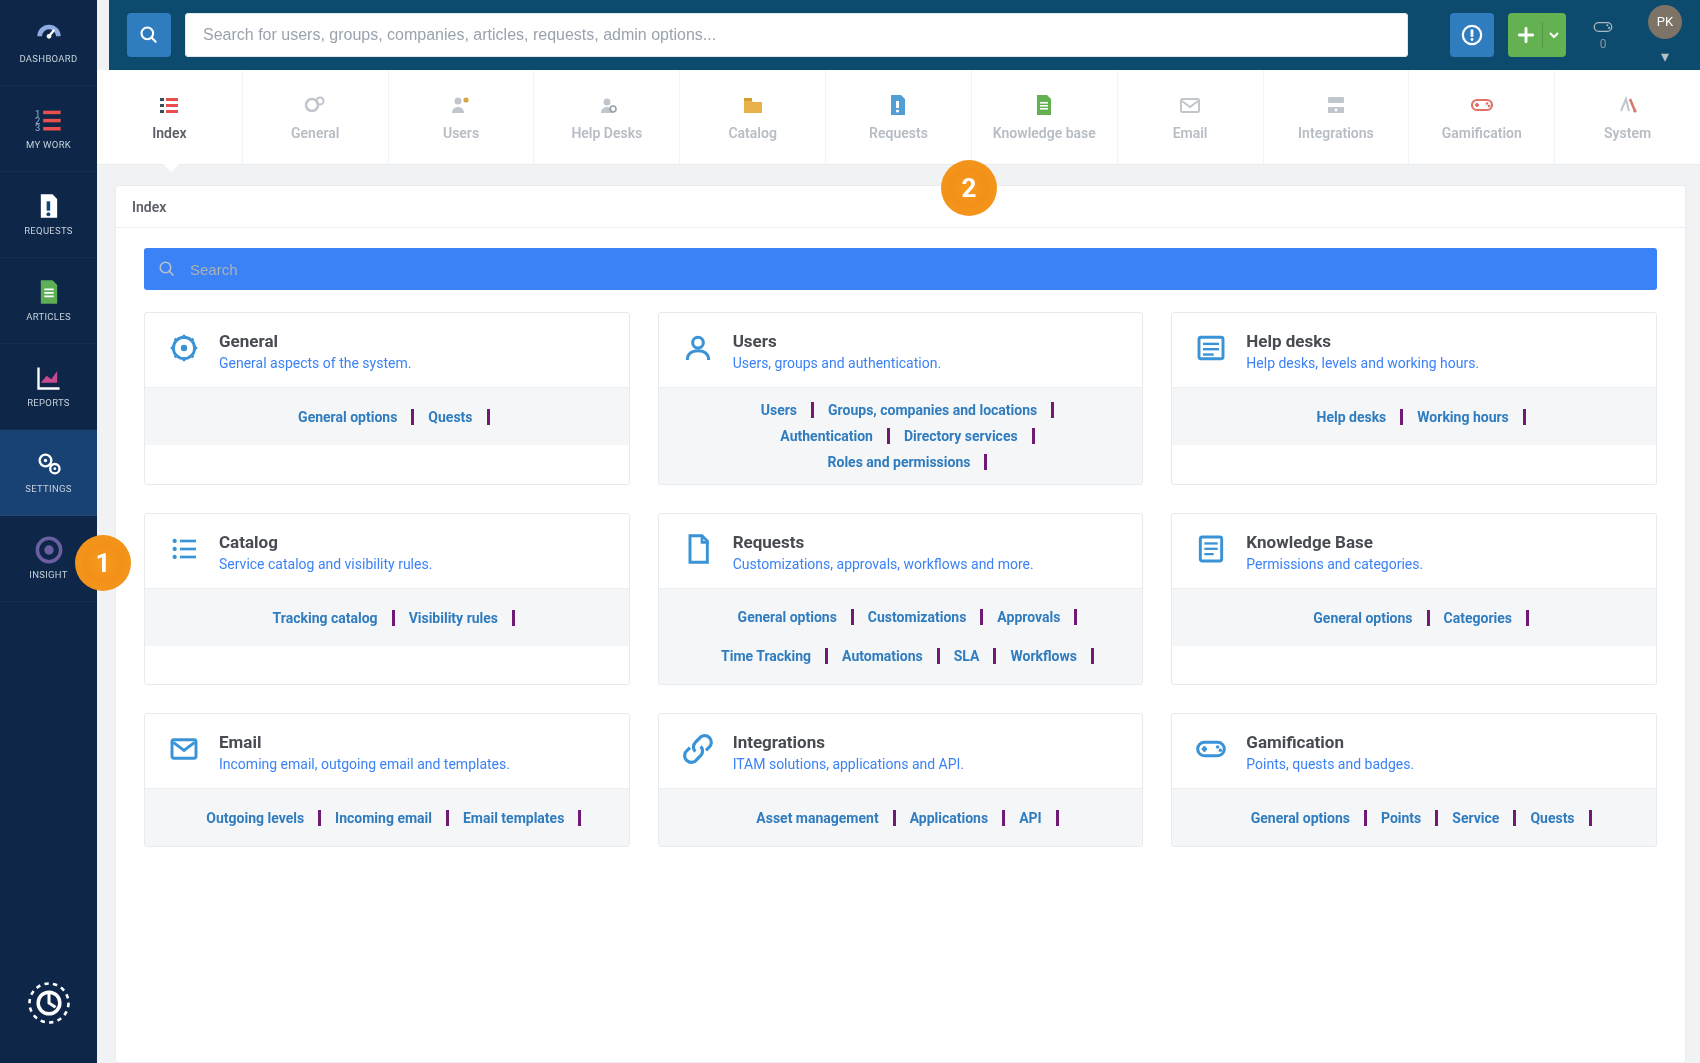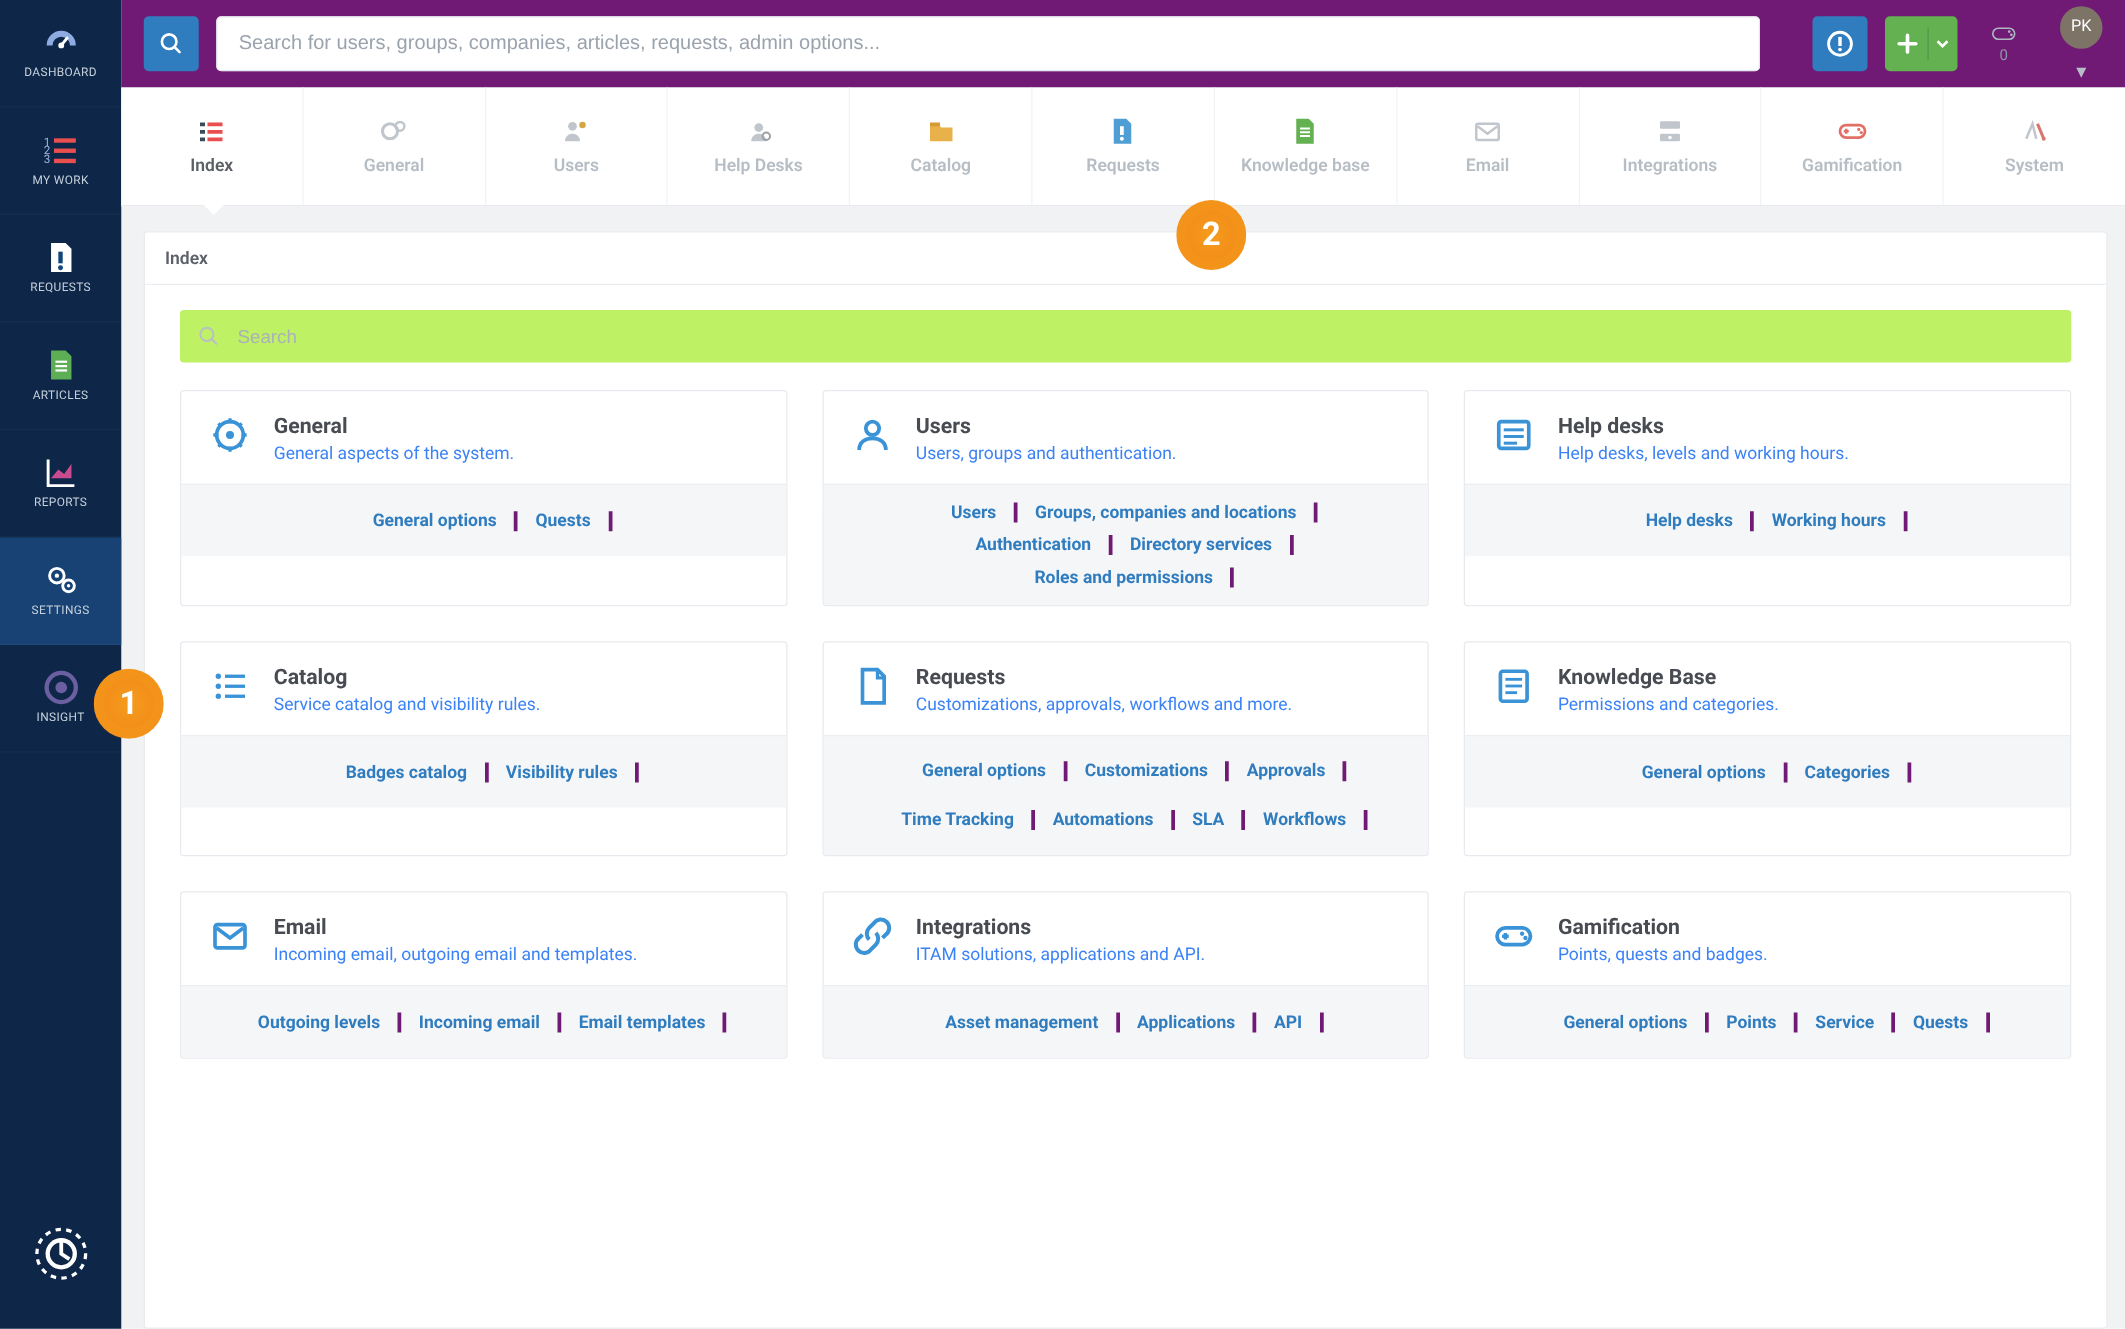--- a/index.html
+++ b/index.html
@@ -18,7 +18,7 @@
 .sidebar-insight-arrow { position: absolute; right: 6px; top: 50%; transform: translateY(-50%); color: #6a7d90; }
 
 
-.topbar { position: absolute; left: 97px; top: 0; right: 0; height: 70px; background: #701a75; display: flex; align-items: center; padding: 0 18px; gap: 14px; }
+.topbar { position: absolute; left: 109px; top: 0; right: 0; height: 70px; background: #0c4a6e; display: flex; align-items: center; padding: 0 18px; gap: 14px; }
 .search-btn { width: 44px; height: 44px; background: #2f7cbf; border-radius: 4px; display: flex; align-items: center; justify-content: center; color: #fff; cursor: pointer; }
 .search-input { flex: 1; height: 44px; border-radius: 4px; background: #fff; border: none; font-size: 16px; padding: 0 18px; color: #333; box-shadow: inset 0 0 0 1px #e3e7ec; }
 .search-input::placeholder { color: #9aa3ad; }

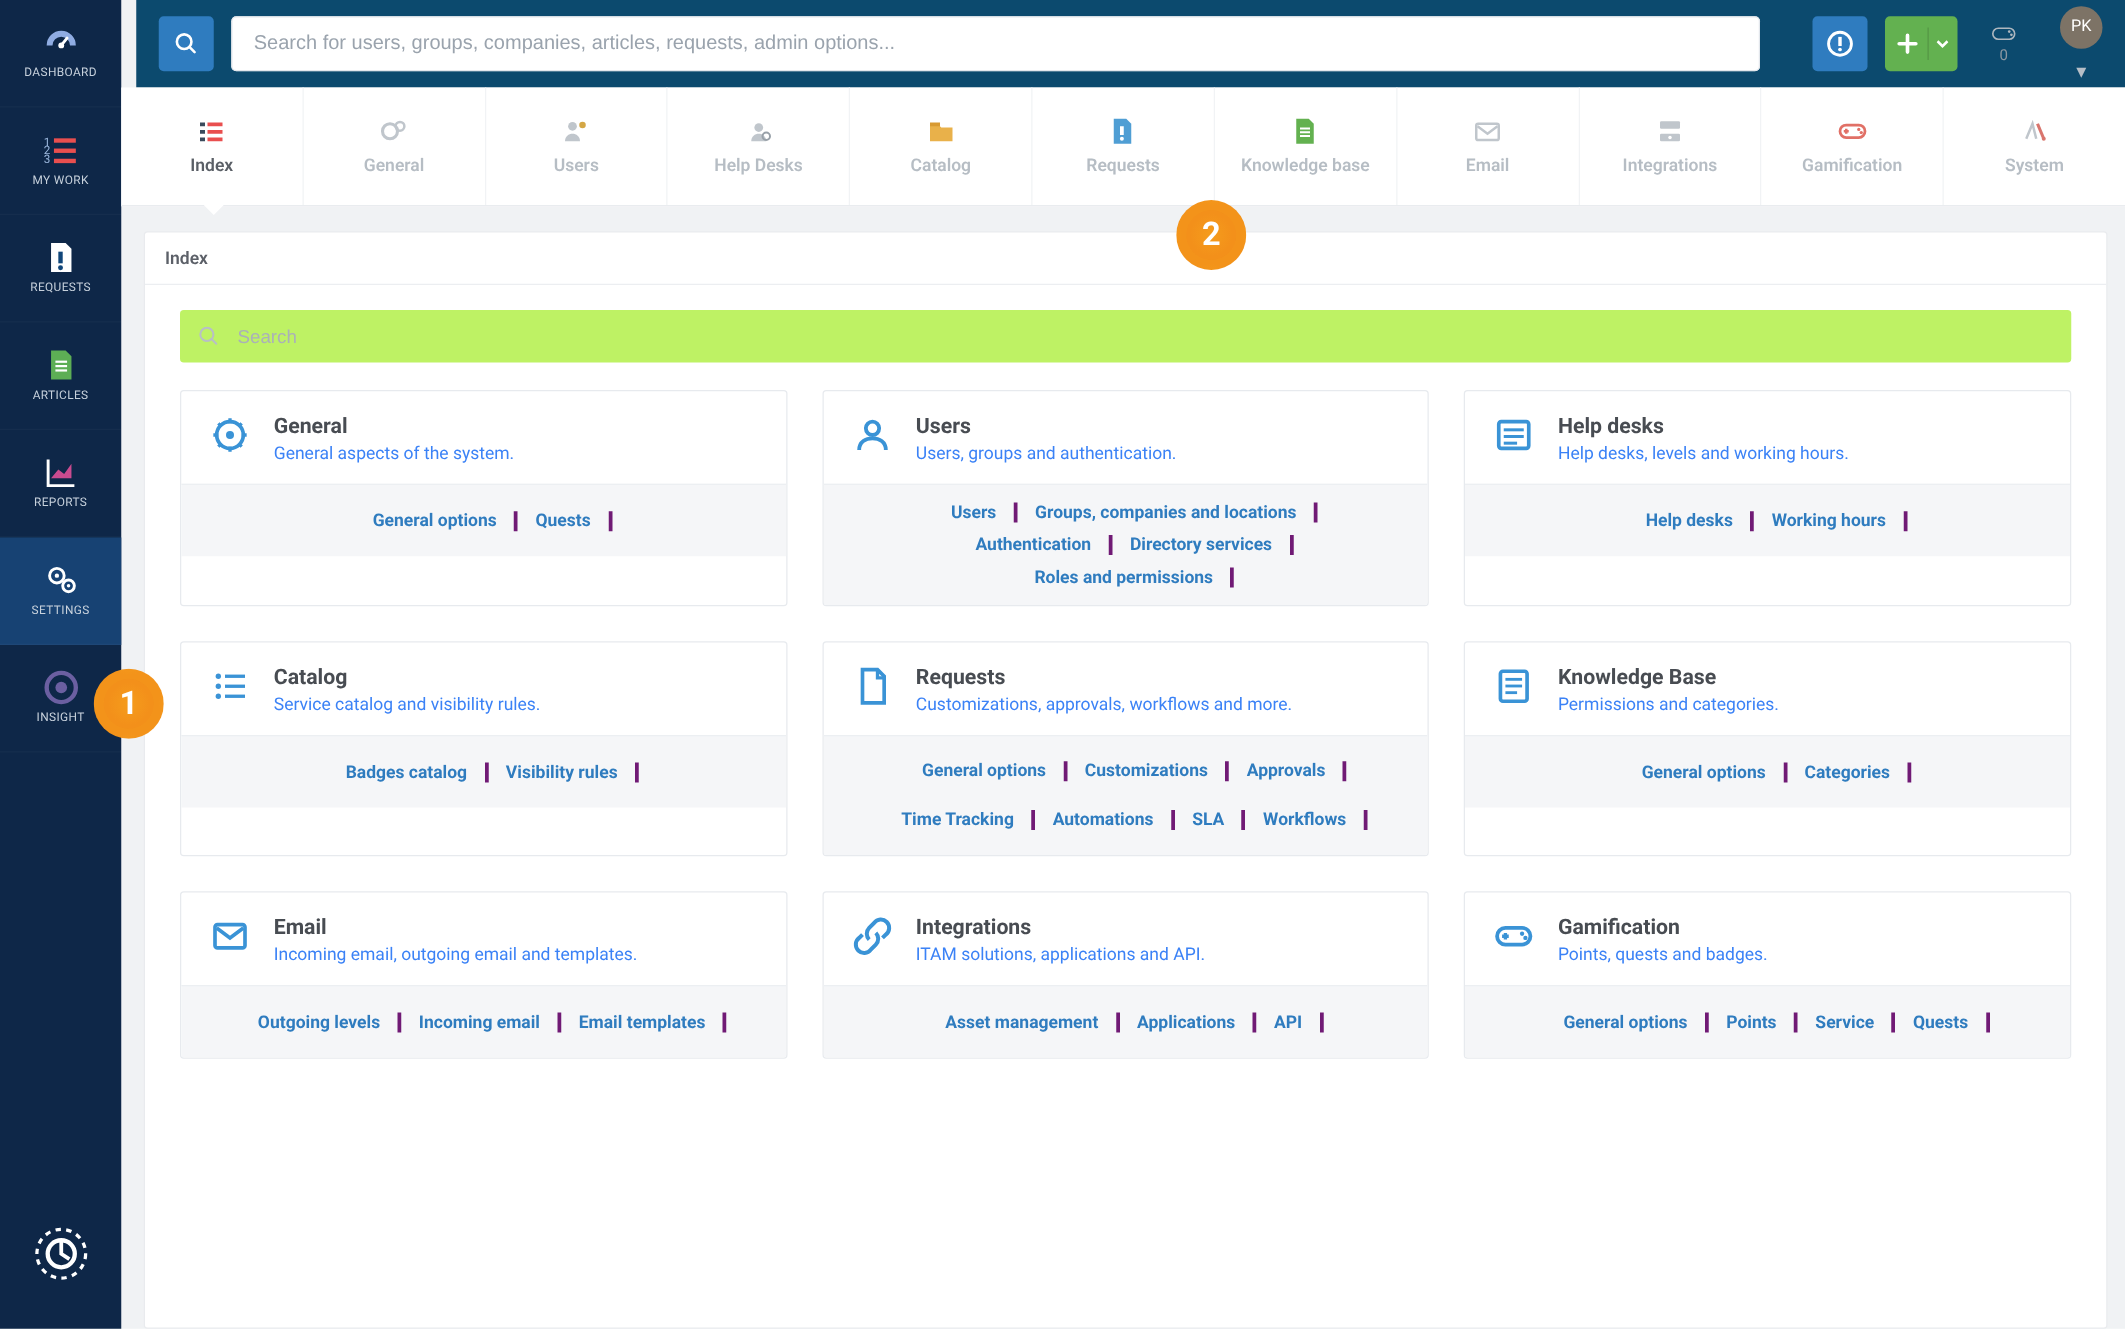--- a/index.html
+++ b/index.html
@@ -49,7 +49,7 @@
 .content-header { height: 42px; display: flex; align-items: center; padding: 0 16px; font-size: 14px; font-weight: 600; color: #5c6068; border-bottom: 1px solid #eceef1; }
 
 .content-body { padding: 20px 28px; overflow: auto; height: calc(100% - 42px); }
-.index-search { width: 100%; height: 42px; background: #bef264; border: none; border-radius: 3px; padding: 0 46px; font-size: 15px; color: #333; }
+.index-search { width: 100%; height: 42px; background: #3b82f6; border: none; border-radius: 3px; padding: 0 46px; font-size: 15px; color: #333; }
 .index-search-wrap { position: relative; margin-bottom: 22px; }
 .index-search-wrap .sicon { position: absolute; left: 14px; top: 12px; color: #b8bfc6; }
 .index-search::placeholder { color: #aab1b8; }

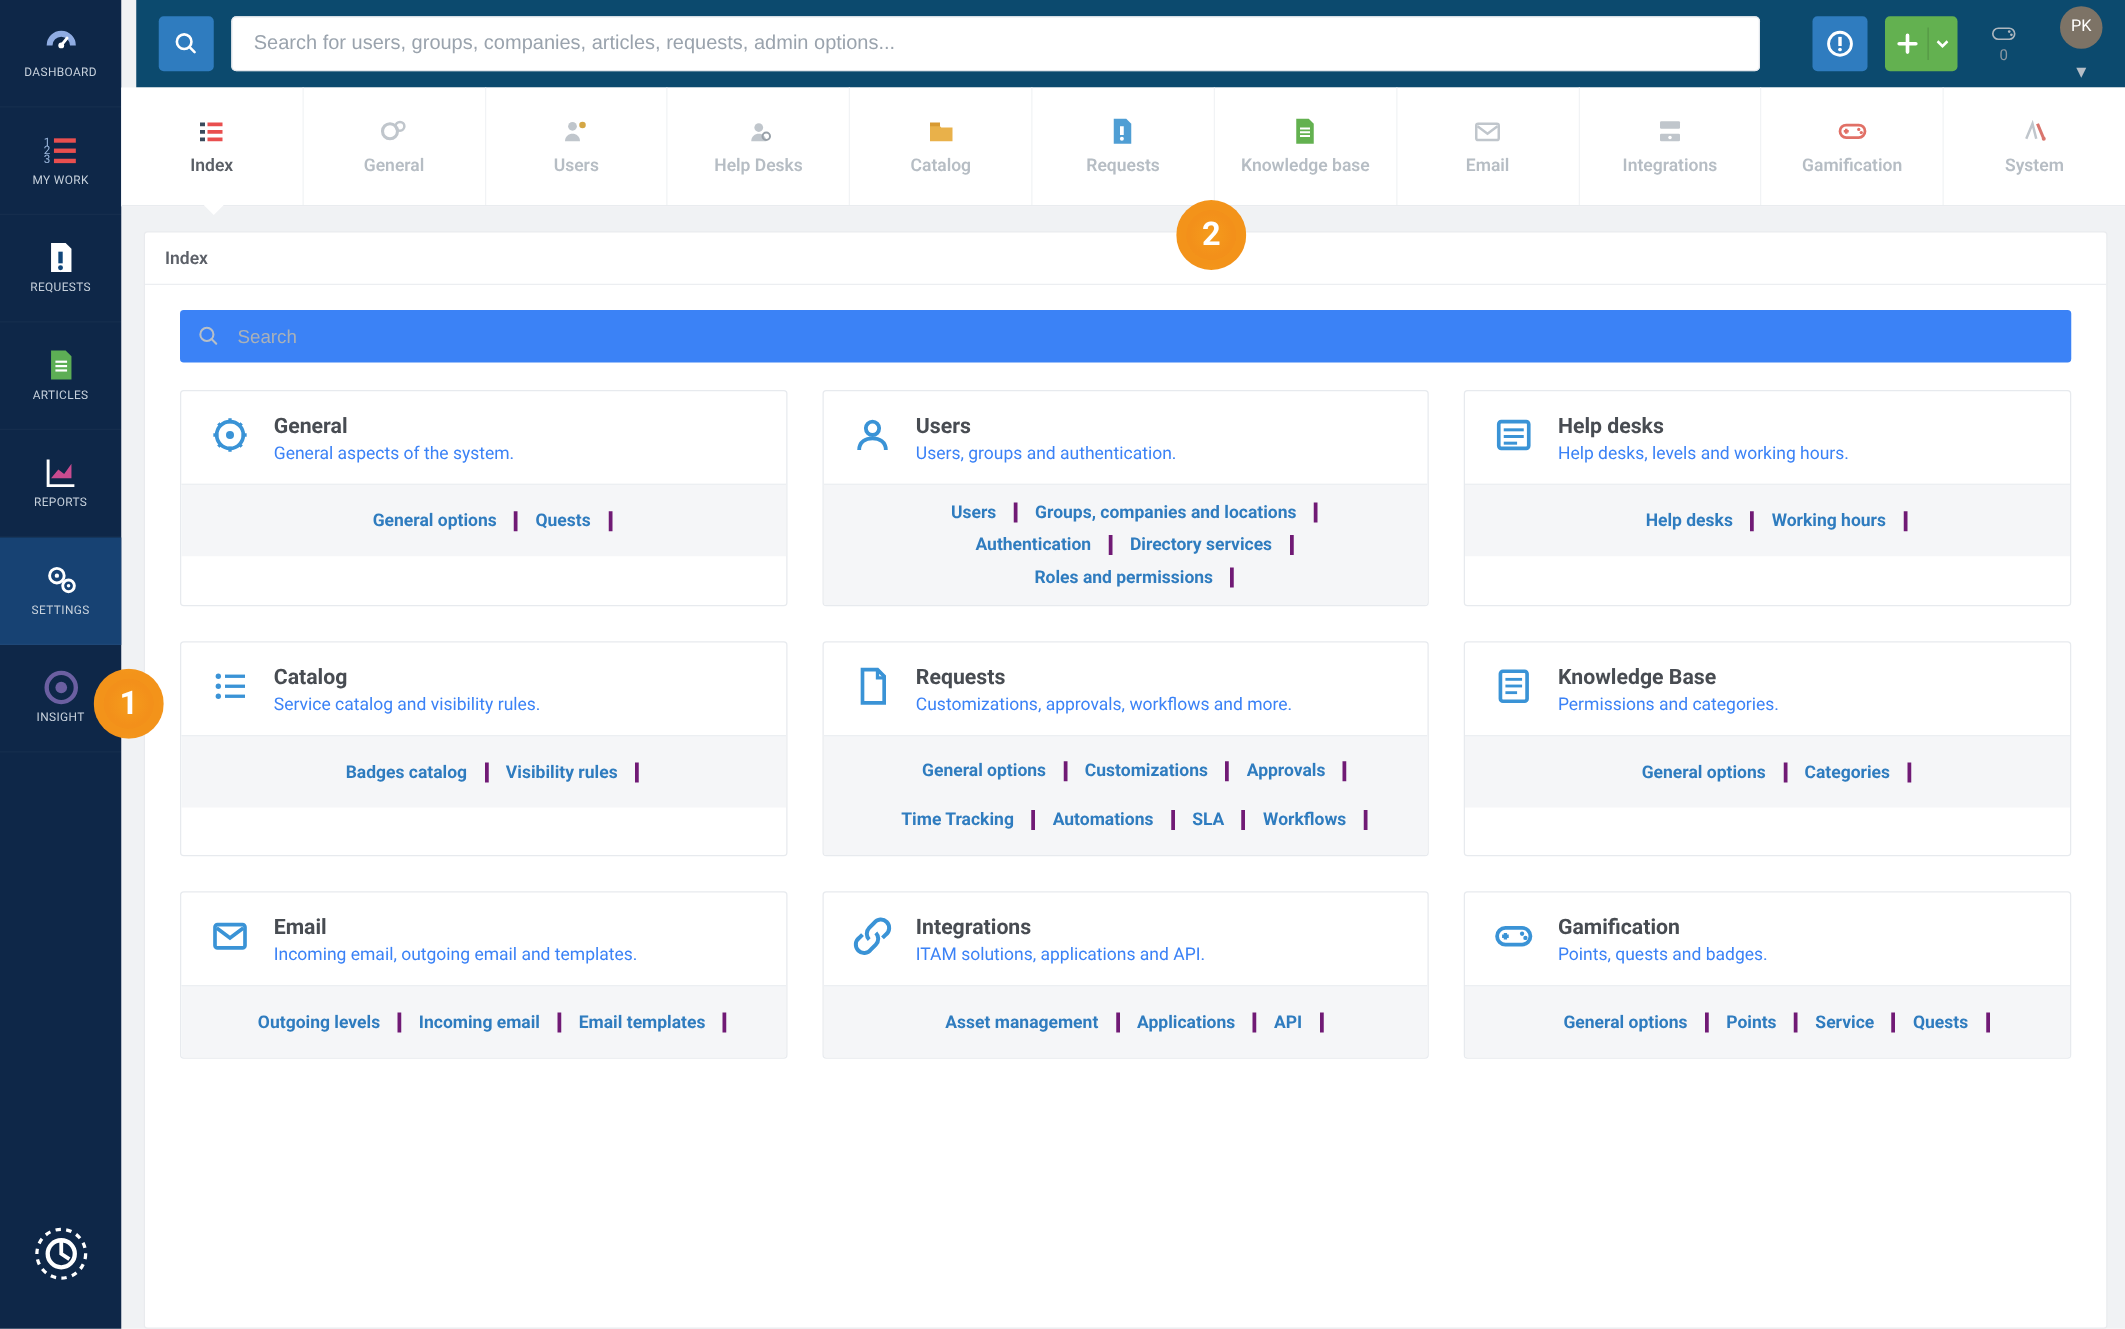--- a/index.html
+++ b/index.html
@@ -397,7 +397,7 @@
           </div>
           <div class="card-links single-row">
             <div class="clink-row">
-              <span class="clink">Badges catalog</span>
+              <span class="clink">Tracking catalog</span>
               <span class="clink noline">Visibility rules</span>
             </div>
           </div>

